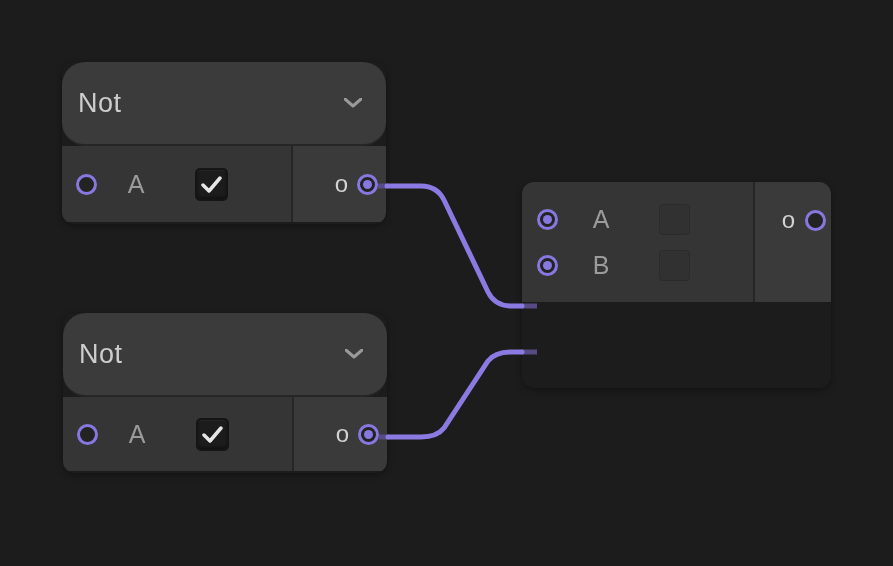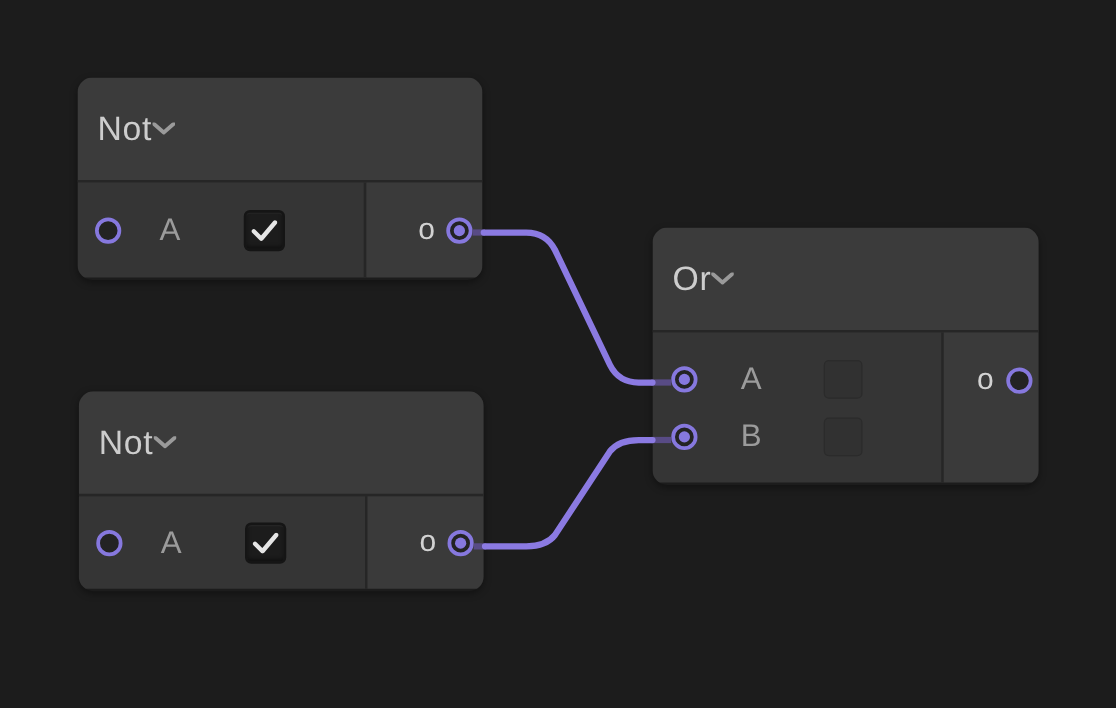--- a/index.html
+++ b/index.html
@@ -27,9 +27,10 @@
   .node-header {
     height:84px; background:#3b3b3b;
     border-bottom:2px solid #262626;
-    display:flex; align-items:center; 
+    display:flex; align-items:center; justify-content:space-between;
     padding:0 24px 0 16px; box-sizing:border-box;
     cursor:grab;
+    border-radius:23px;
   }
   .node-title { font-size:27px; color:#cdcdcd; letter-spacing:0.5px; }
   .chevron { display:flex; align-items:center; }

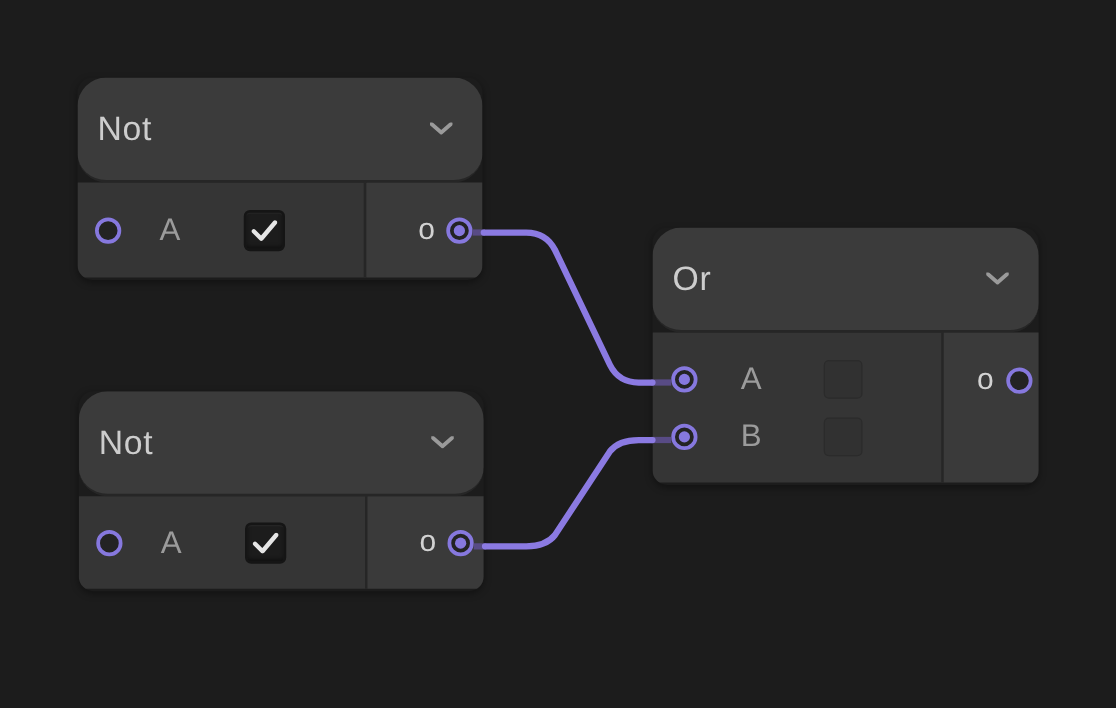--- a/index.html
+++ b/index.html
@@ -168,14 +168,6 @@
   </div>
 
   <div class="node node-or">
-    <div class="node-header">
-      <span class="node-title">Or</span>
-      <span class="chevron">
-        <svg width="18" height="10" viewBox="0 0 18 10">
-            <path d="M1 1 L9 8 L17 1" stroke="#9a9a9a" stroke-width="3" fill="none" stroke-linecap="round" stroke-linejoin="round"></path>
-          </svg>
-      </span>
-    </div>
     <div class="node-body">
       <div class="ports-in">
         <div class="row">

